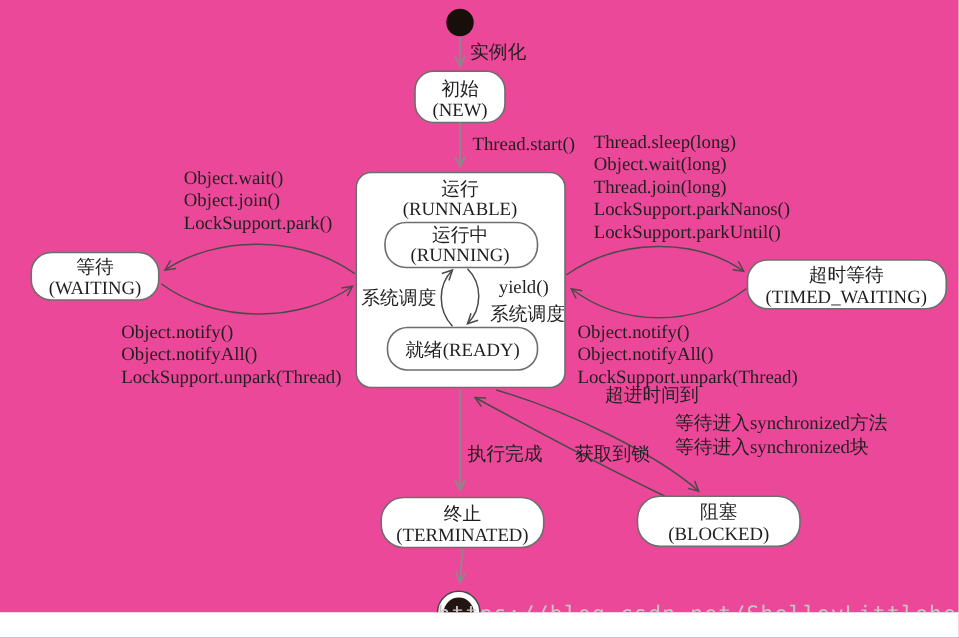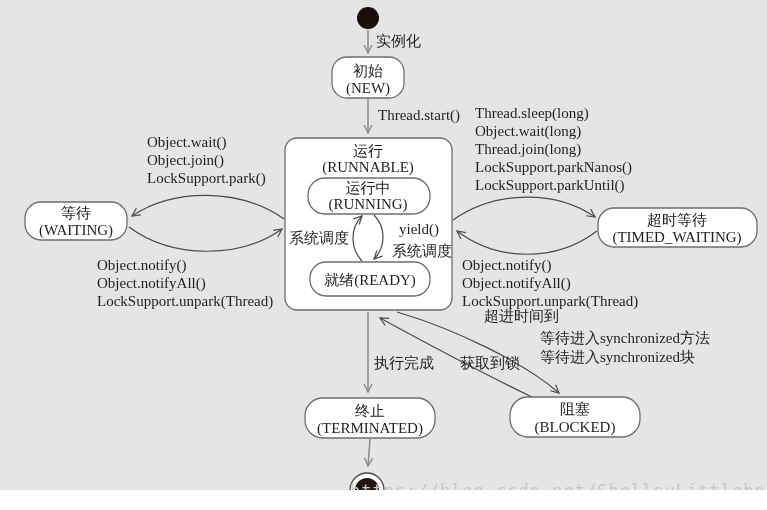--- a/index.html
+++ b/index.html
@@ -3,7 +3,7 @@
 <meta charset="utf-8">
 <style>
   html,body{margin:0;padding:0;background:#ffffff;}
-  .stage{position:relative;width:767px;height:490px;background:#e5e5e5;overflow:hidden;
+  .stage{position:relative;width:767px;height:490px;background:#ec4899;overflow:hidden;
          font-family:"Liberation Serif","DejaVu Serif",serif;}
   svg text{font-family:"Liberation Serif","DejaVu Serif",serif;fill:#1f1f1f;}
   .st-name{font-size:15px;text-anchor:middle;}

